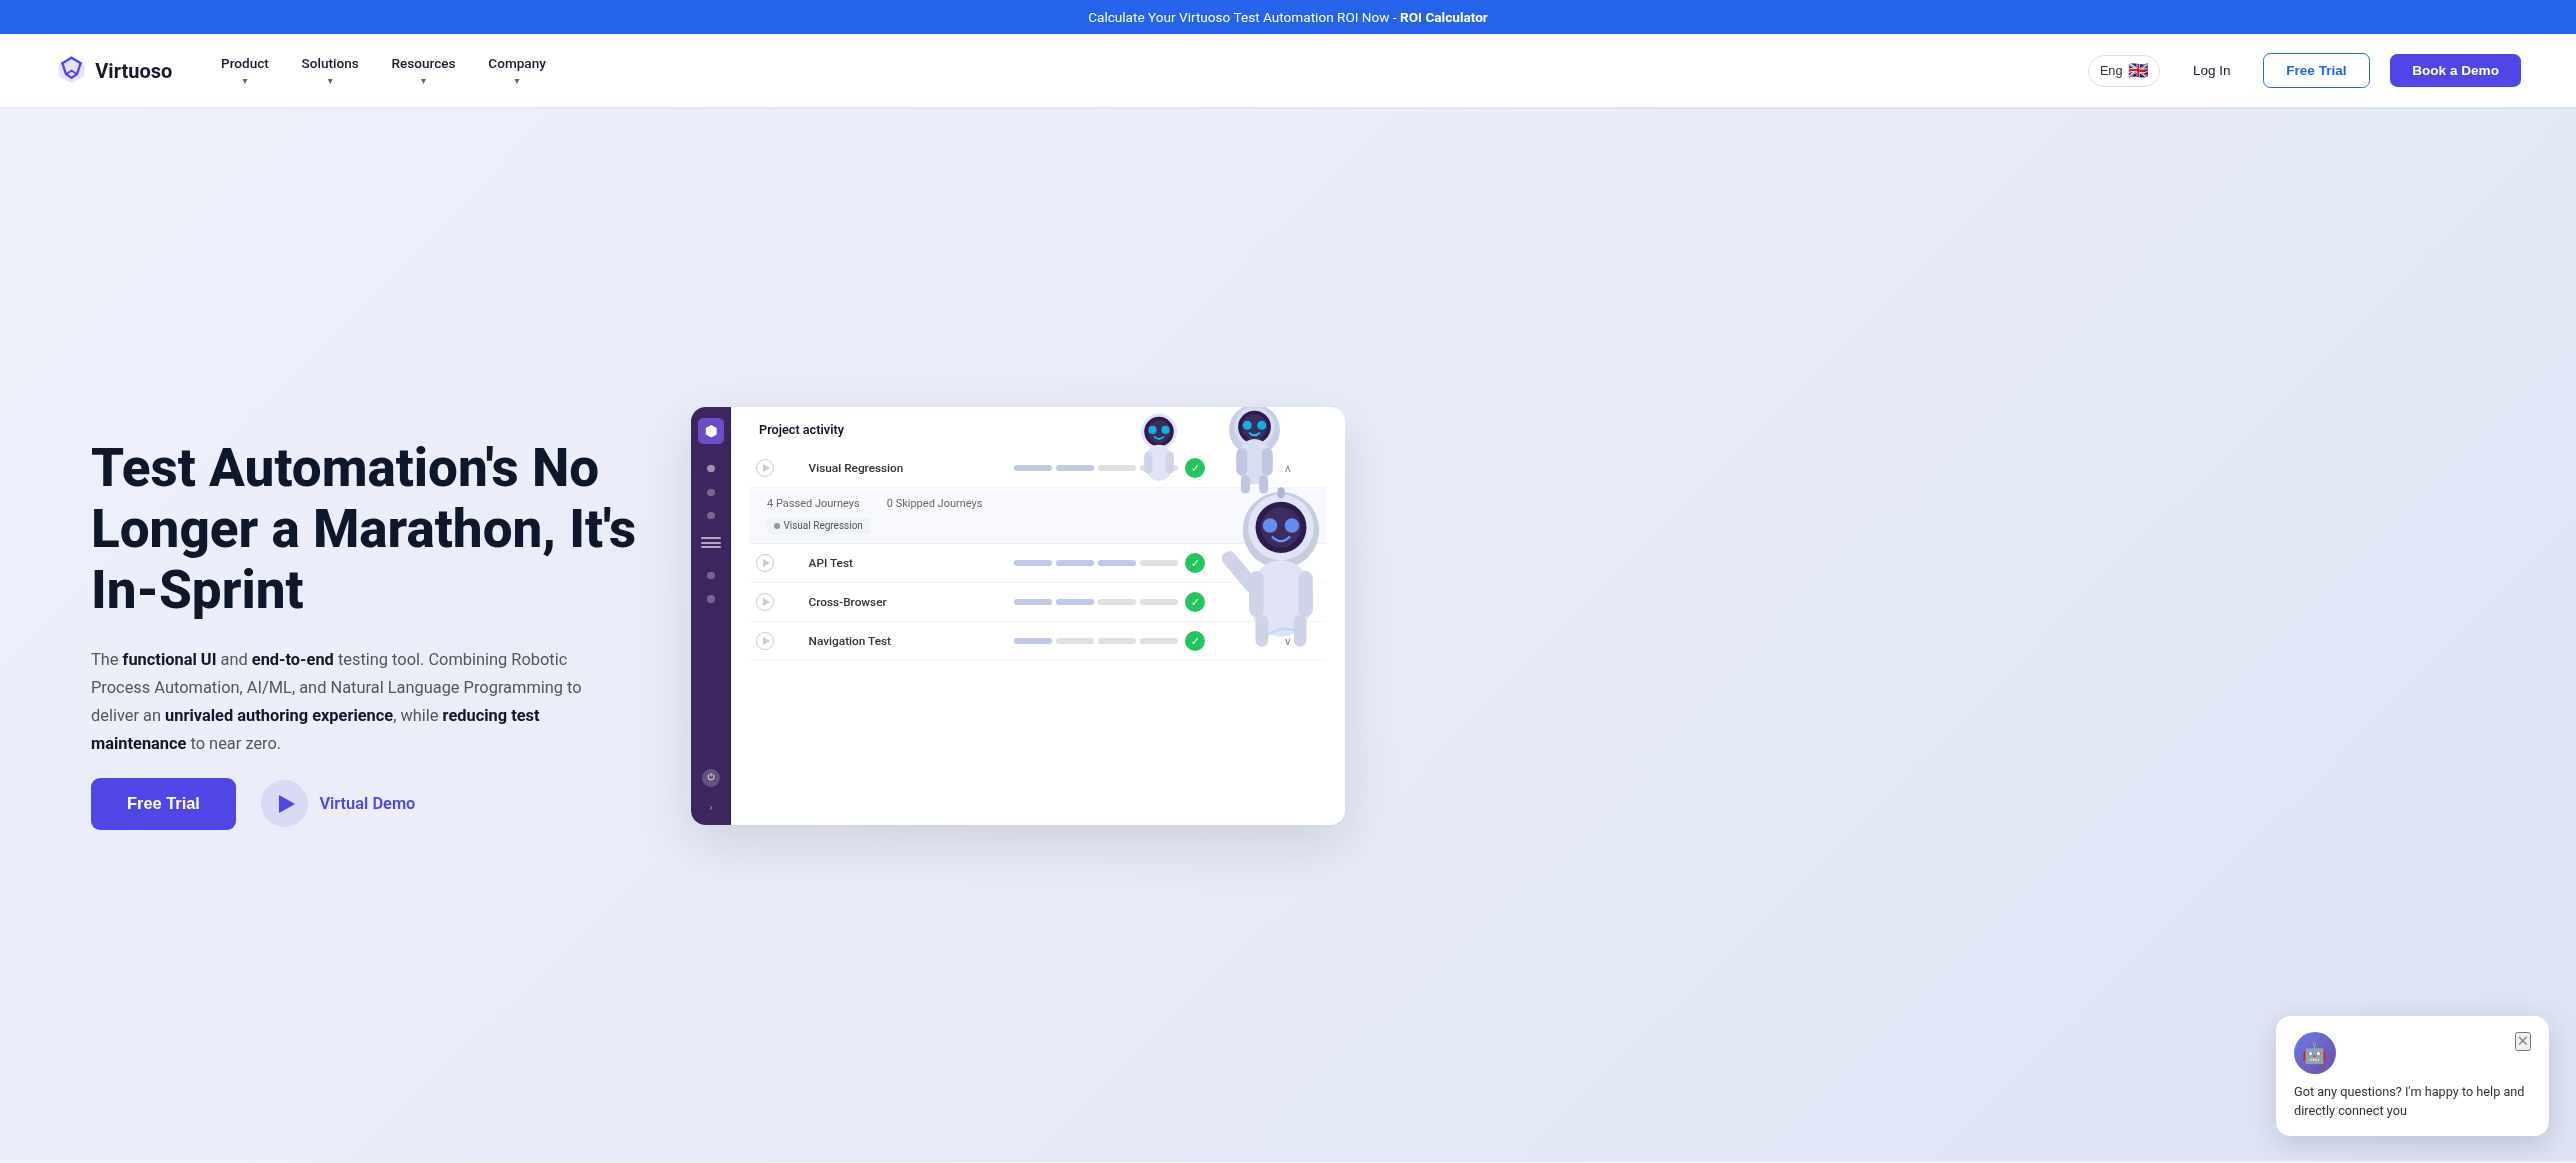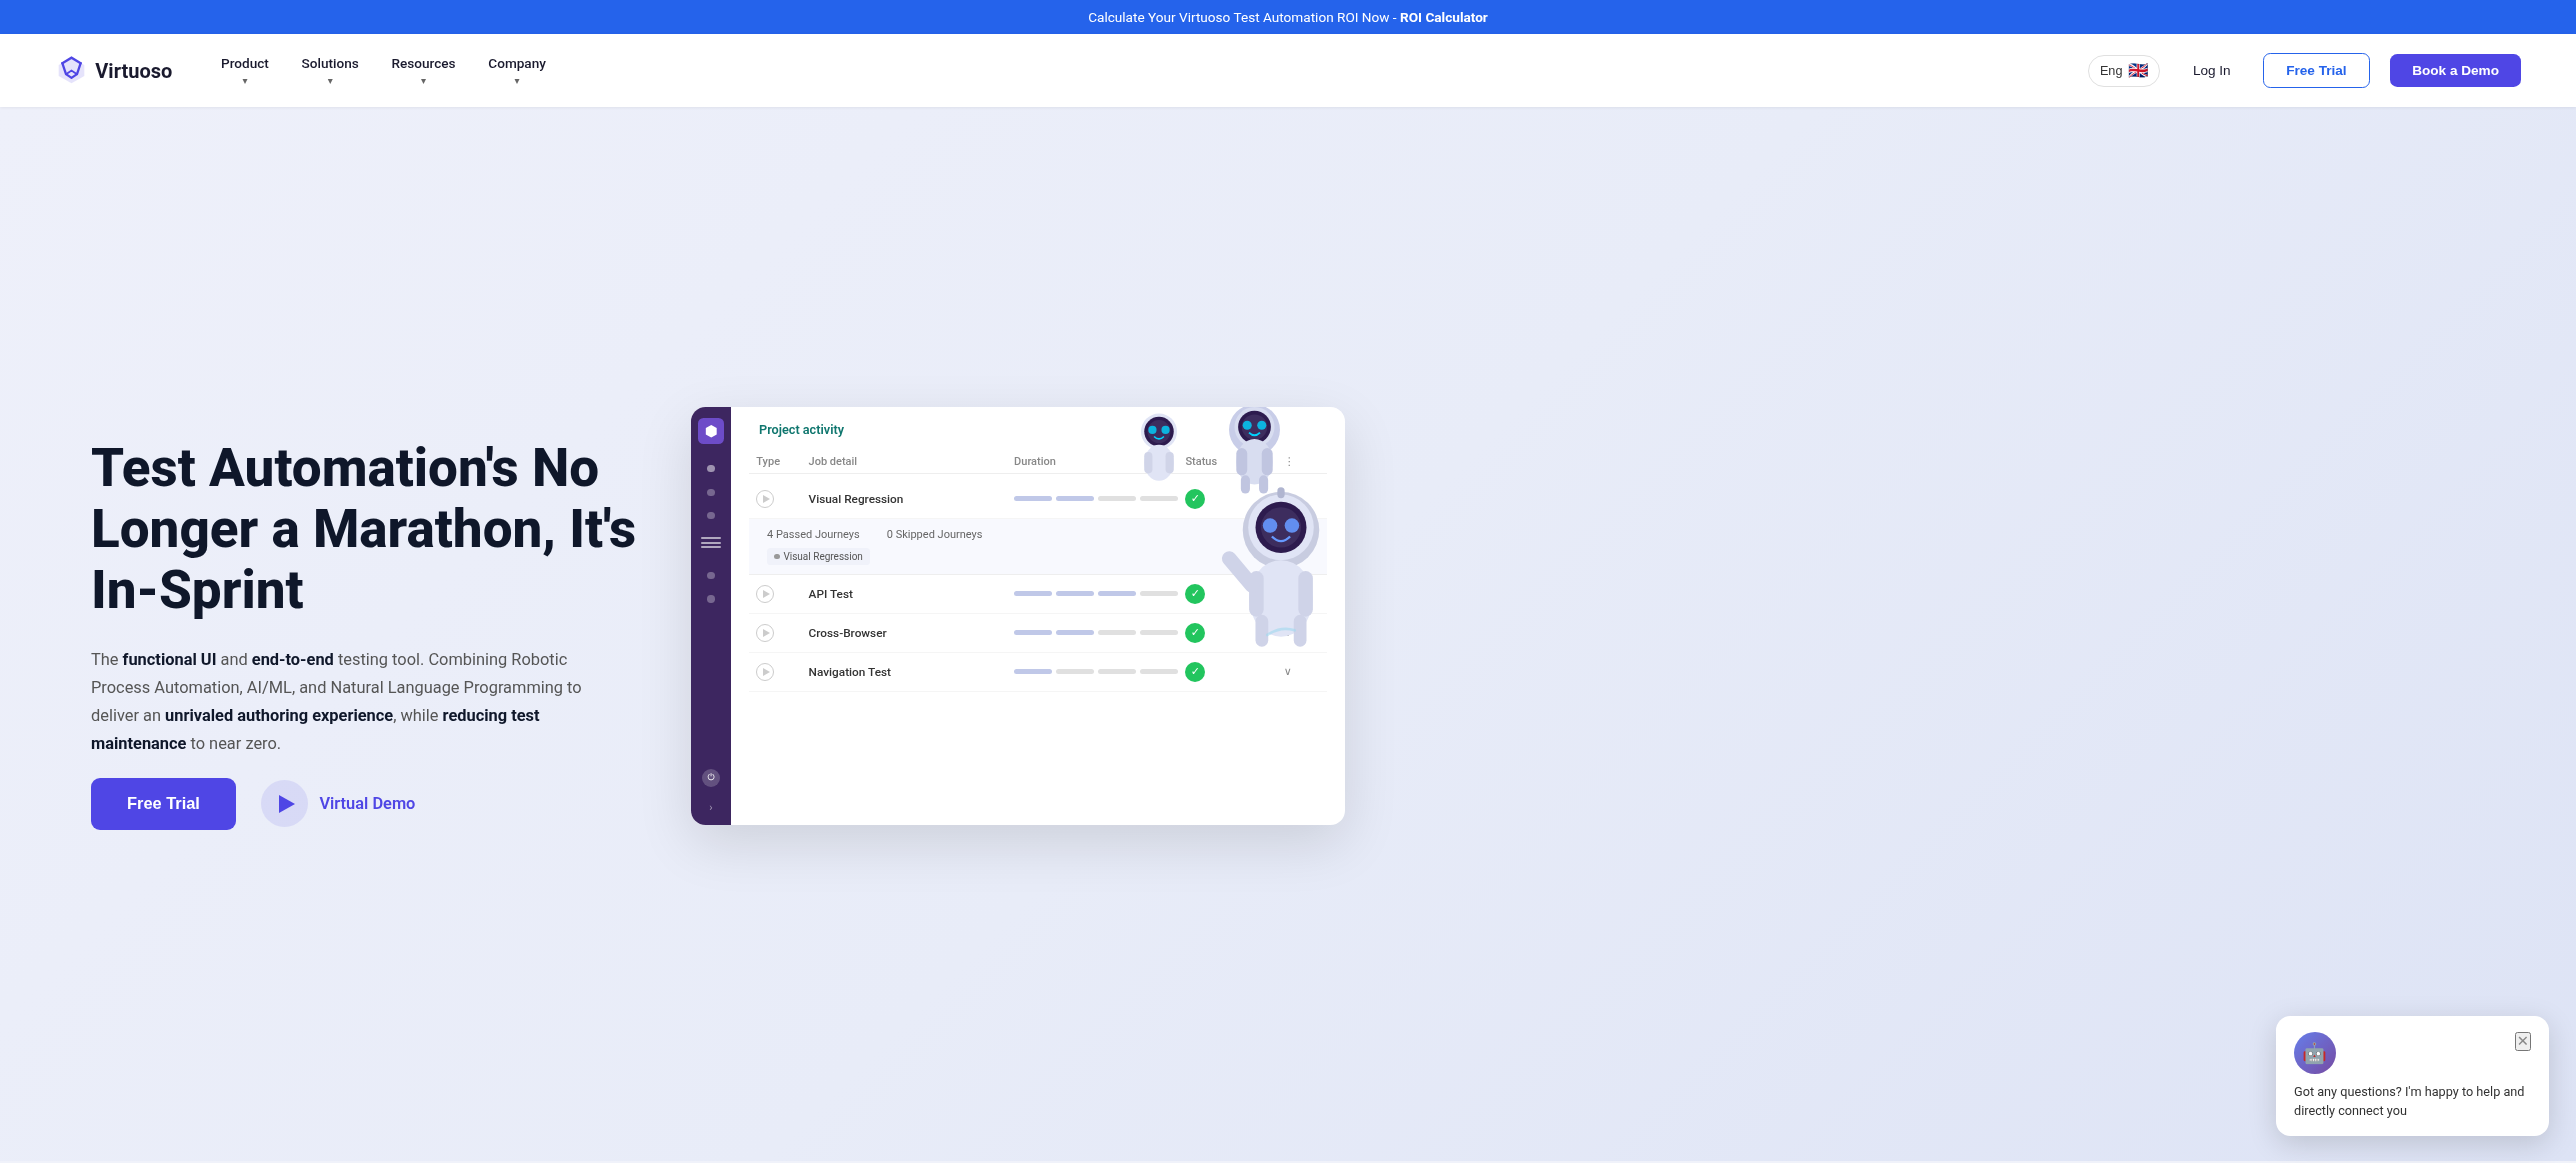--- a/index.html
+++ b/index.html
@@ -246,7 +246,7 @@
     .project-activity-title {
       font-size: 12.7px;
       font-weight: 600;
-      color: #0f766e;
+      color: #0f172a;
       margin-bottom: 12.7px;
       padding-left: 10px;
     }

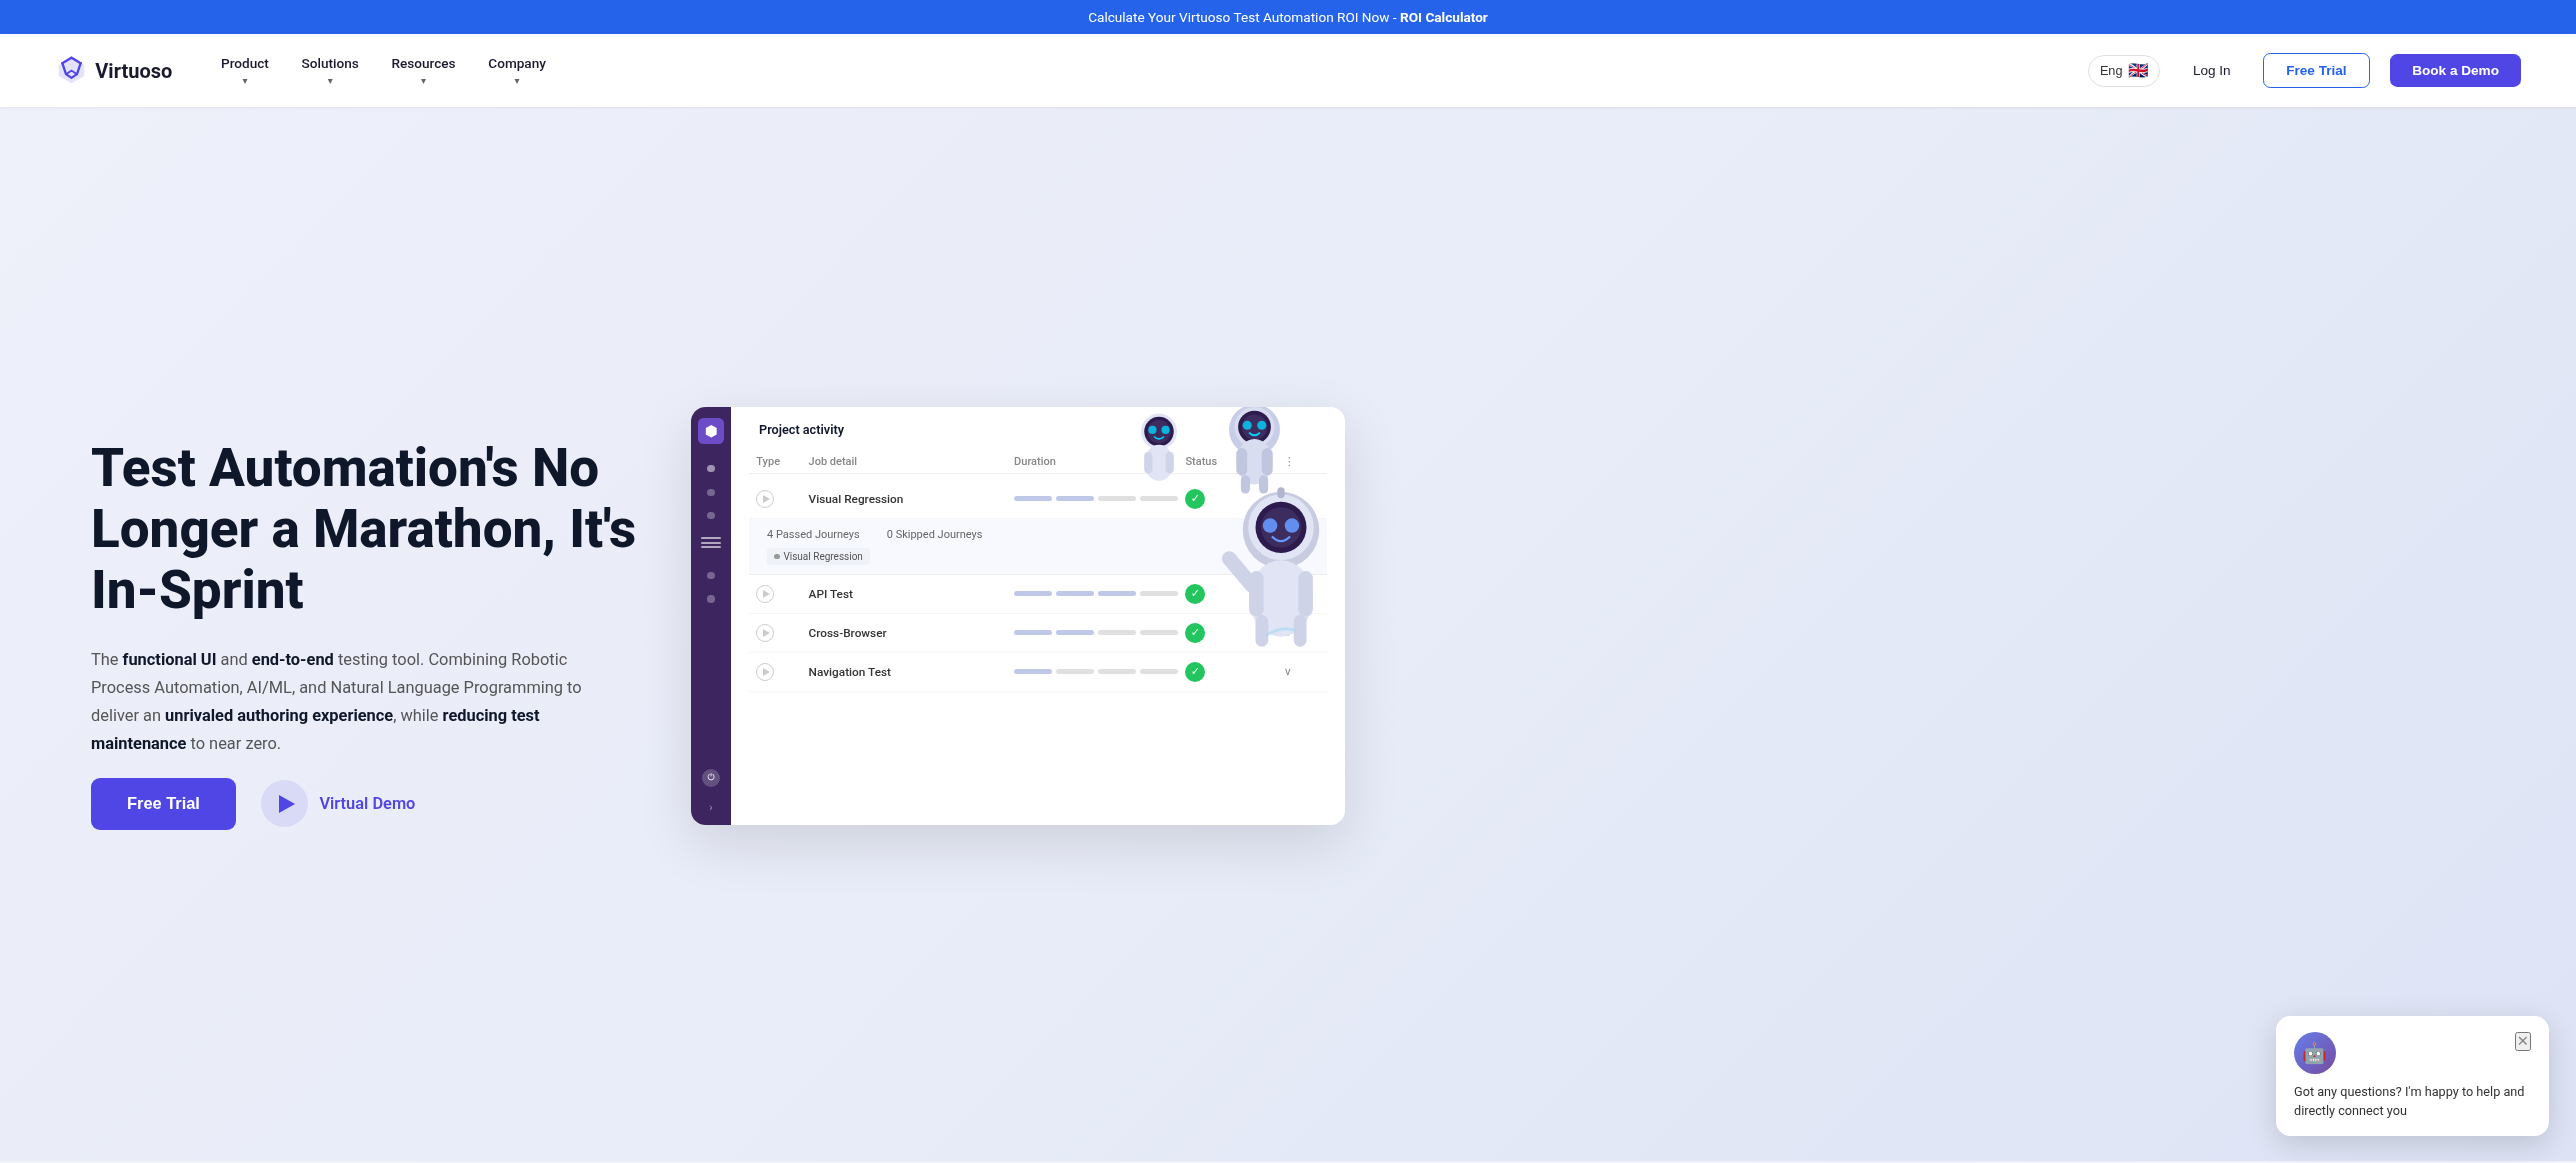--- a/index.html
+++ b/index.html
@@ -511,13 +511,6 @@
         <div class="dashboard-main" style="flex:1;">
           <div class="project-activity-title">Project activity</div>
 
-          <div class="table-header">
-            <span>Type</span>
-            <span>Job detail</span>
-            <span>Duration</span>
-            <span>Status</span>
-            <span>⋮</span>
-          </div>
 
           <div class="table-row">
             <div class="play-icon-small"></div>

